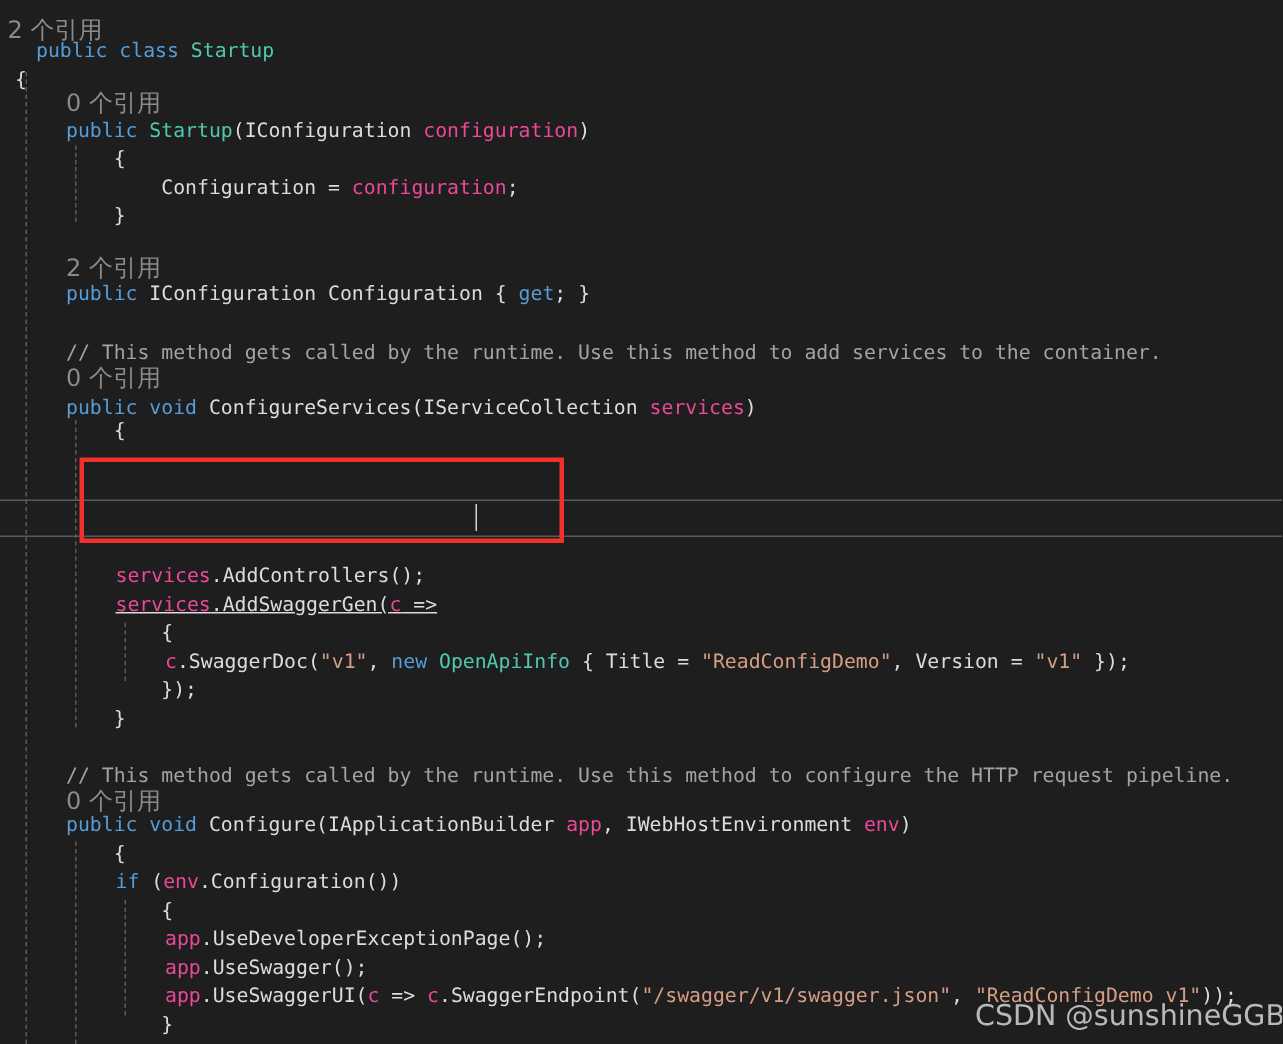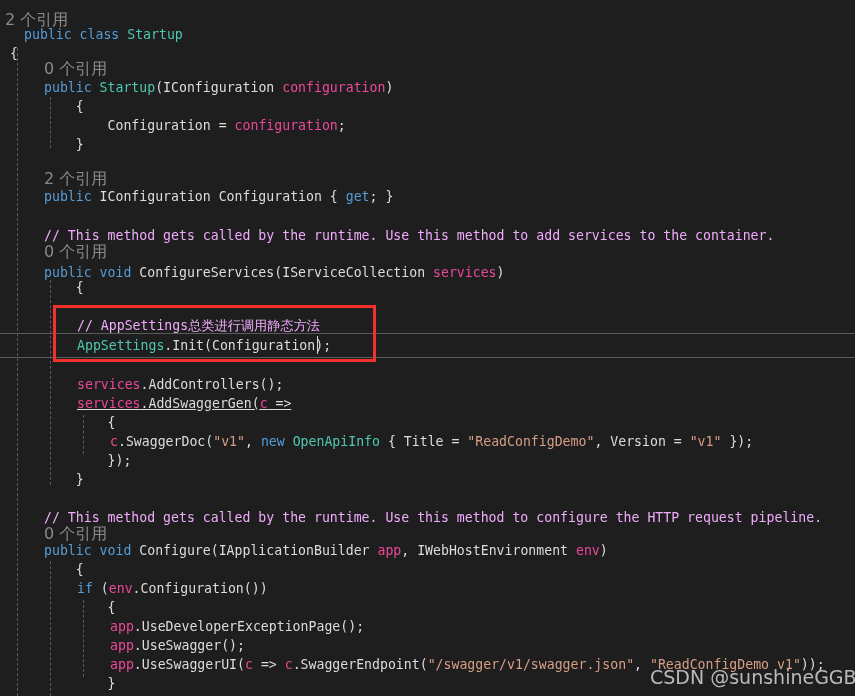--- a/index.html
+++ b/index.html
@@ -52,7 +52,7 @@
   .pln  { color: #DCDCDC; }   
   .var  { color: #ec4899; }   
   .str  { color: #D69D85; }   
-  .cmt  { color: #f0abfc; }  
+  .cmt  { color: #a3a3a3; }  
 
   
   .lens {

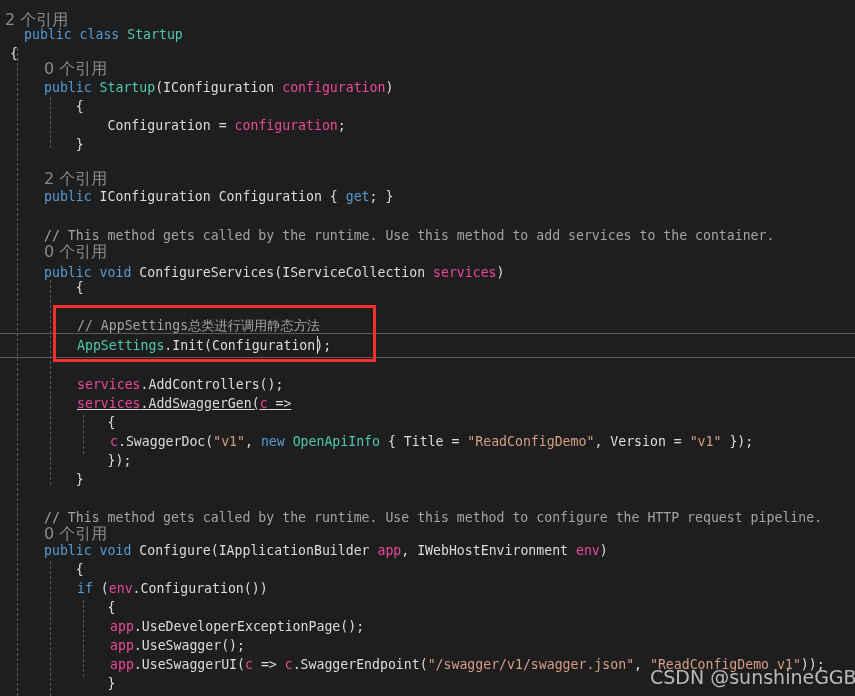--- a/index.html
+++ b/index.html
@@ -132,7 +132,6 @@
 
   <div class="line pln" style="left:44px; top:278px;">    {</div>
 
-  <div class="line cmt" style="left:77px; top:316px;">// AppSettings总类进行调用静态方法</div>
 
   <div class="line" style="left:77px; top:336px;"><span class="type">AppSettings</span><span class="pln">.Init(Configuration);</span></div>
 

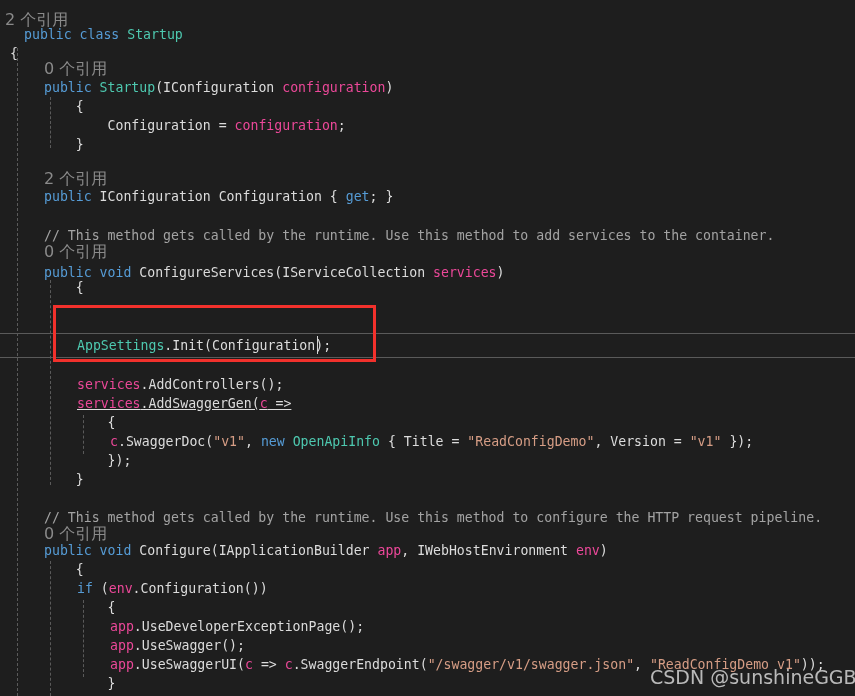--- a/index.html
+++ b/index.html
@@ -133,7 +133,6 @@
   <div class="line pln" style="left:44px; top:278px;">    {</div>
 
 
-  <div class="line" style="left:77px; top:336px;"><span class="type">AppSettings</span><span class="pln">.Init(Configuration);</span></div>
 
   <div class="line" style="left:77px; top:375px;"><span class="var">services</span><span class="pln">.AddControllers();</span></div>
 

